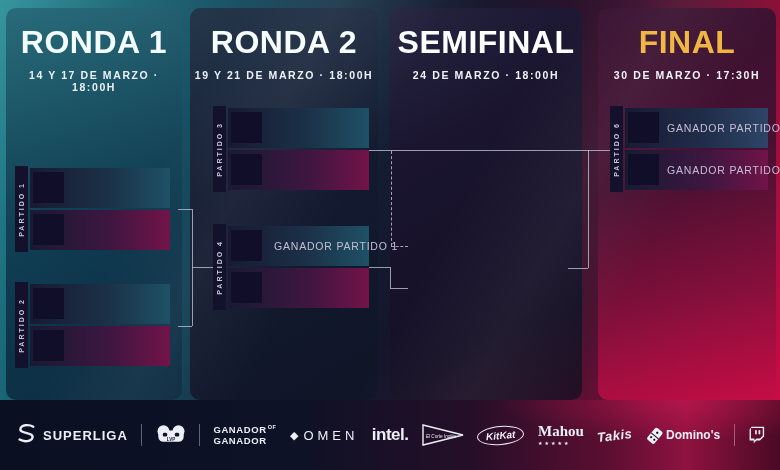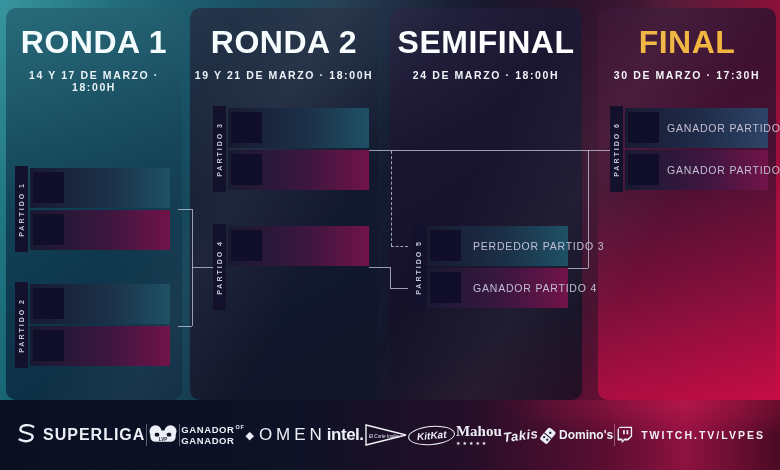--- a/index.html
+++ b/index.html
@@ -154,6 +154,10 @@
         <span>PARTIDO 4</span>
       </div>
     <div class="rows w141">
+      <div class="slot teal">
+          <div class="sq"></div>
+          <span class="nm">GANADOR PARTIDO 1</span>
+        </div>
       <div class="slot red">
           <div class="sq"></div>
         </div>

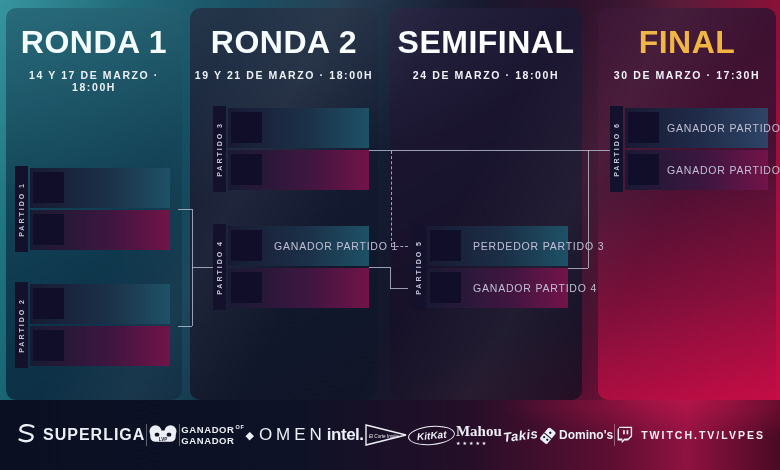--- a/index.html
+++ b/index.html
@@ -164,21 +164,6 @@
     </div>
   </div>
 
-  <div class="match" id="m5" style="left:412px;top:224px;height:86px;">
-    <div class="strip">
-        <span>PARTIDO 5</span>
-      </div>
-    <div class="rows w141">
-      <div class="slot teal">
-          <div class="sq"></div>
-          <span class="nm">PERDEDOR PARTIDO 3</span>
-        </div>
-      <div class="slot red">
-          <div class="sq"></div>
-          <span class="nm">GANADOR PARTIDO 4</span>
-        </div>
-    </div>
-  </div>
 
   <div class="match" id="m6" style="left:610px;top:106px;height:86px;">
     <div class="strip">

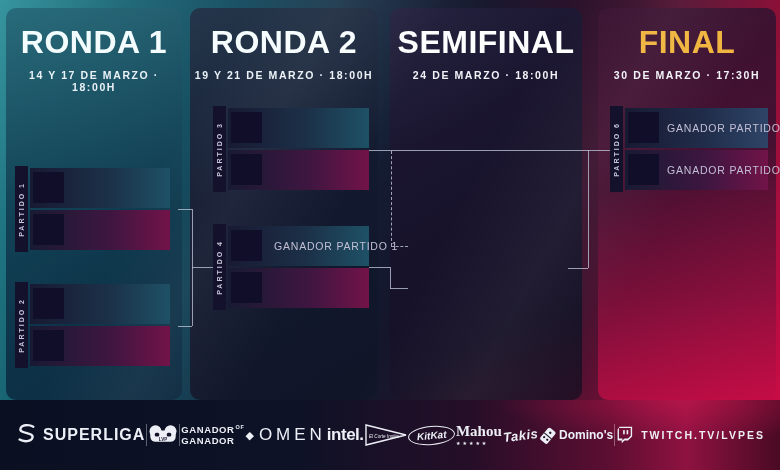--- a/index.html
+++ b/index.html
@@ -52,7 +52,7 @@
   #sponsor-bar::before{content:"";position:absolute;inset:0;background:radial-gradient(260px 60px at 87% 0%,rgba(225,25,85,.45),transparent 70%);pointer-events:none;}
   .sp{position:relative;display:flex;align-items:center;flex:none;}
   .sep{width:1px;height:22px;background:rgba(255,255,255,.35);flex:none;}
-  .sl-text{font-size:16px;font-weight:bold;letter-spacing:1px;margin-left:6px;}
+  .sl-text{font-size:13px;font-weight:bold;letter-spacing:1px;margin-left:6px;}
   .lol{line-height:1;font-weight:bold;font-size:9.5px;letter-spacing:.6px;}
   .lol .of{font-size:5.5px;vertical-align:top;margin-left:1px;}
   .omen-d{font-size:11px;margin-right:5px;}

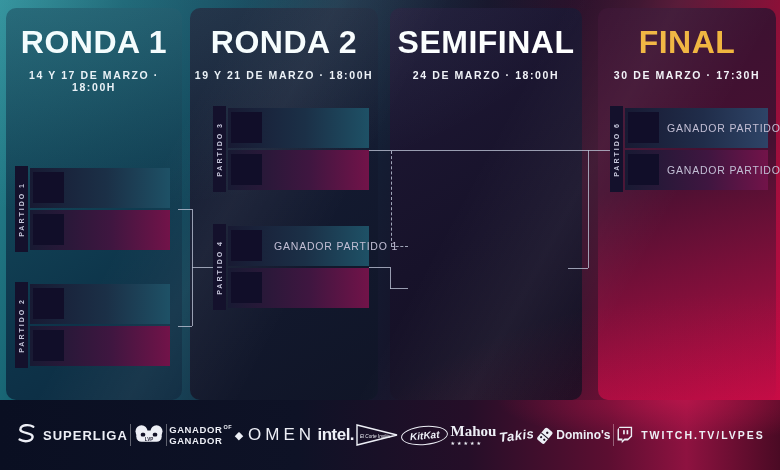--- a/index.html
+++ b/index.html
@@ -56,7 +56,7 @@
   .lol{line-height:1;font-weight:bold;font-size:9.5px;letter-spacing:.6px;}
   .lol .of{font-size:5.5px;vertical-align:top;margin-left:1px;}
   .omen-d{font-size:11px;margin-right:5px;}
-  .omen-t{font-size:17px;letter-spacing:4px;font-weight:400;}
+  .omen-t{font-size:13px;letter-spacing:4px;font-weight:400;}
   .intel{font-size:17px;font-weight:bold;letter-spacing:-.5px;}
   .kitkat{display:inline-block;border:1.5px solid #edeff6;border-radius:50%;padding:3px 8px;font-size:10px;font-weight:bold;font-style:italic;transform:rotate(-5deg);}
   .mahou{text-align:left;line-height:1;}

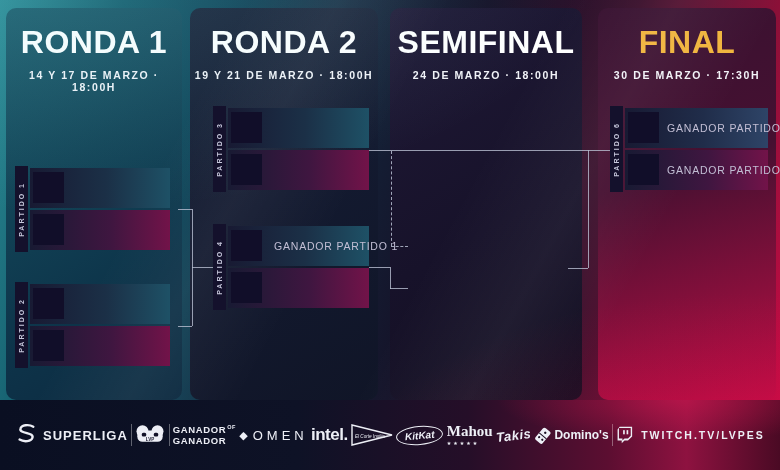--- a/index.html
+++ b/index.html
@@ -256,7 +256,6 @@
         <rect x="10" y="6" width="2.4" height="6" fill="#edeff6"></rect>
           <rect x="15" y="6" width="2.4" height="6" fill="#edeff6"></rect>
       </svg>
-      <span class="twitch-t">TWITCH.TV/LVPES</span>
     </div>
   </div>
 

